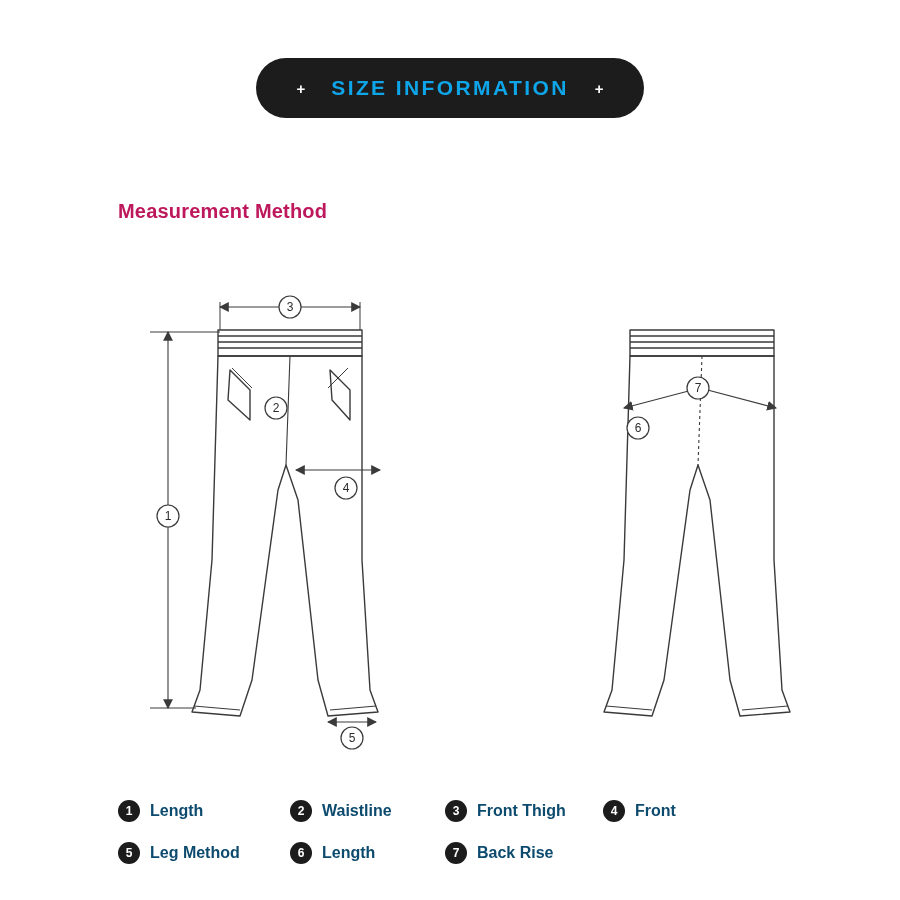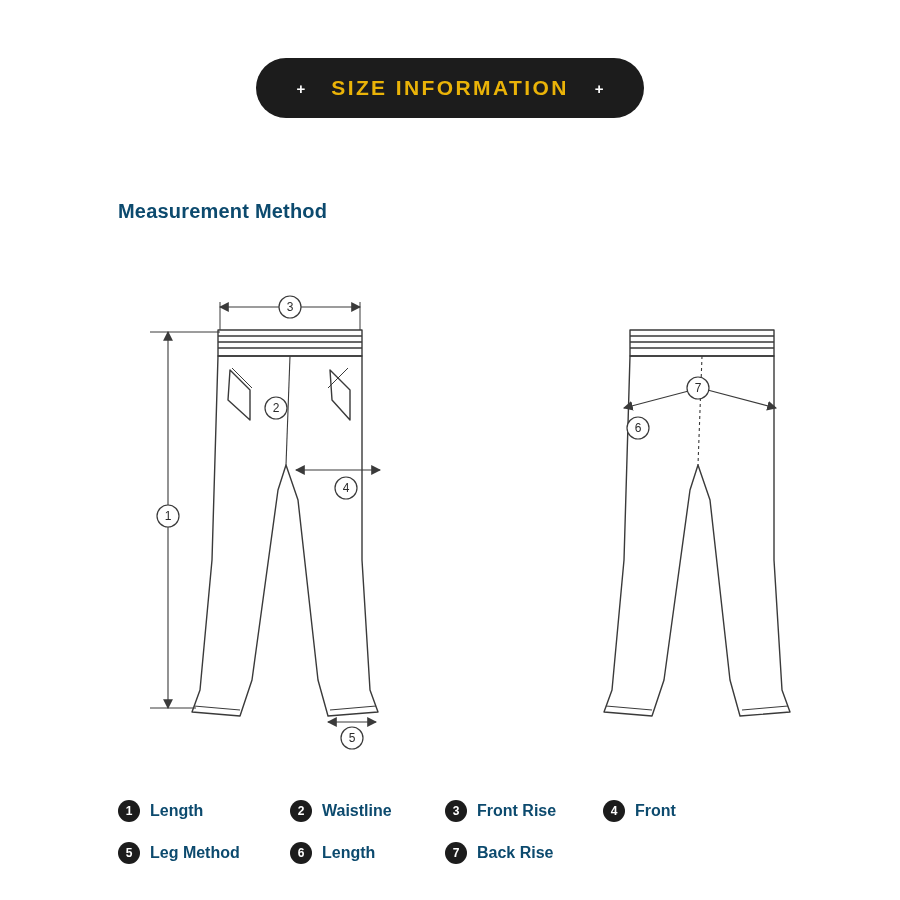--- a/index.html
+++ b/index.html
@@ -35,7 +35,7 @@
     gap: 26px;
   }
   .header-pill .title {
-    color: #eab308;
+    color: #0ea5e9;
     font-size: 21px;
     font-weight: bold;
     letter-spacing: 2.4px;

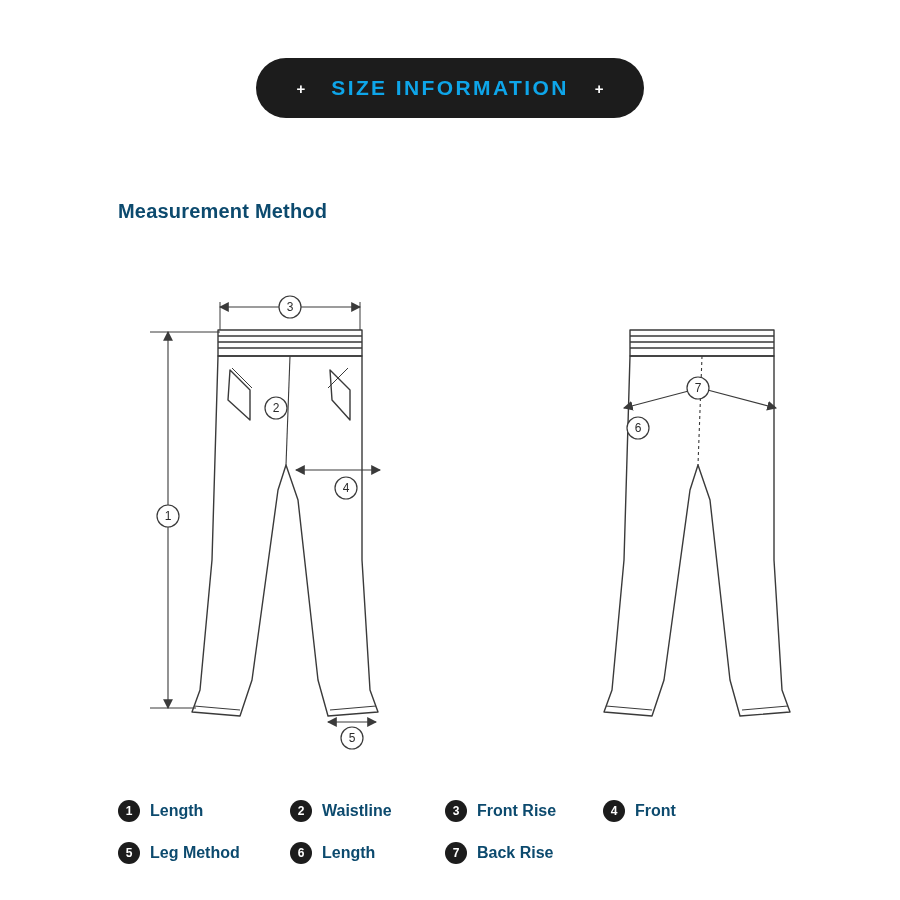--- a/index.html
+++ b/index.html
@@ -54,7 +54,7 @@
     left: 118px;
     font-size: 20px;
     font-weight: bold;
-    color: #0c4a6e;
+    color: #be185d;
     letter-spacing: 0.2px;
   }
 

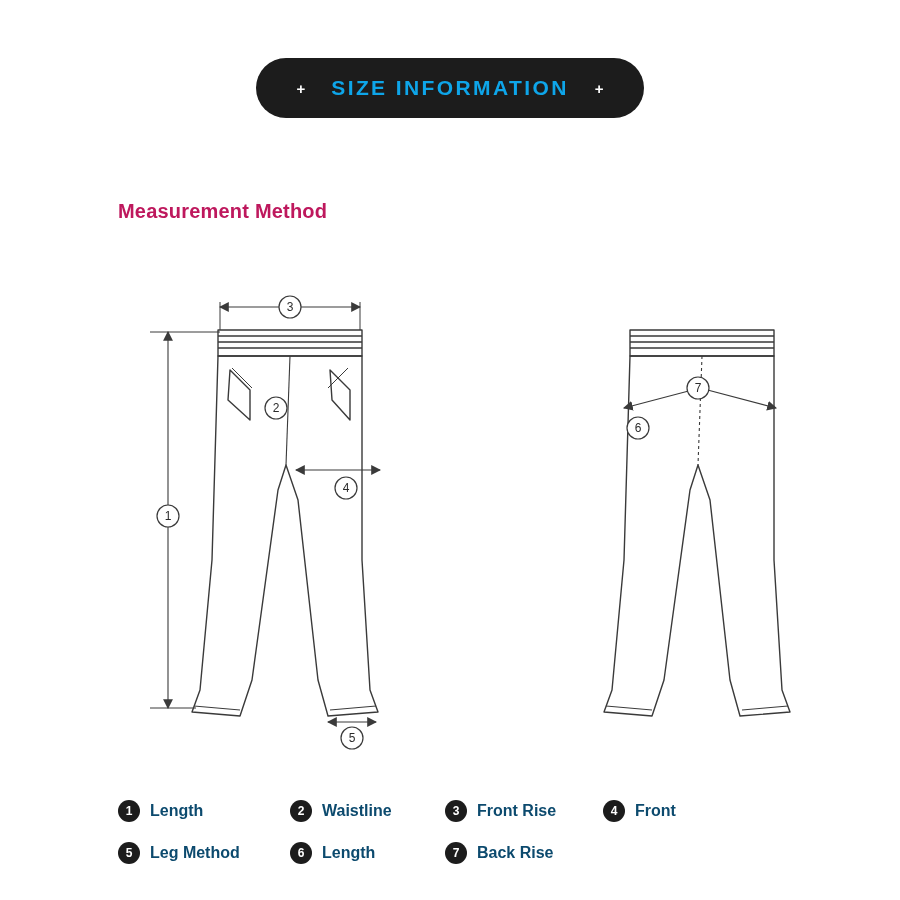--- a/index.html
+++ b/index.html
@@ -249,7 +249,7 @@
       </div>
       <div class="legend-item" style="width:158px;">
         <span class="num">3</span>
-        <span class="lbl">Front Rise</span>
+        <span class="lbl">Front Thigh</span>
       </div>
       <div class="legend-item">
         <span class="num">4</span>

